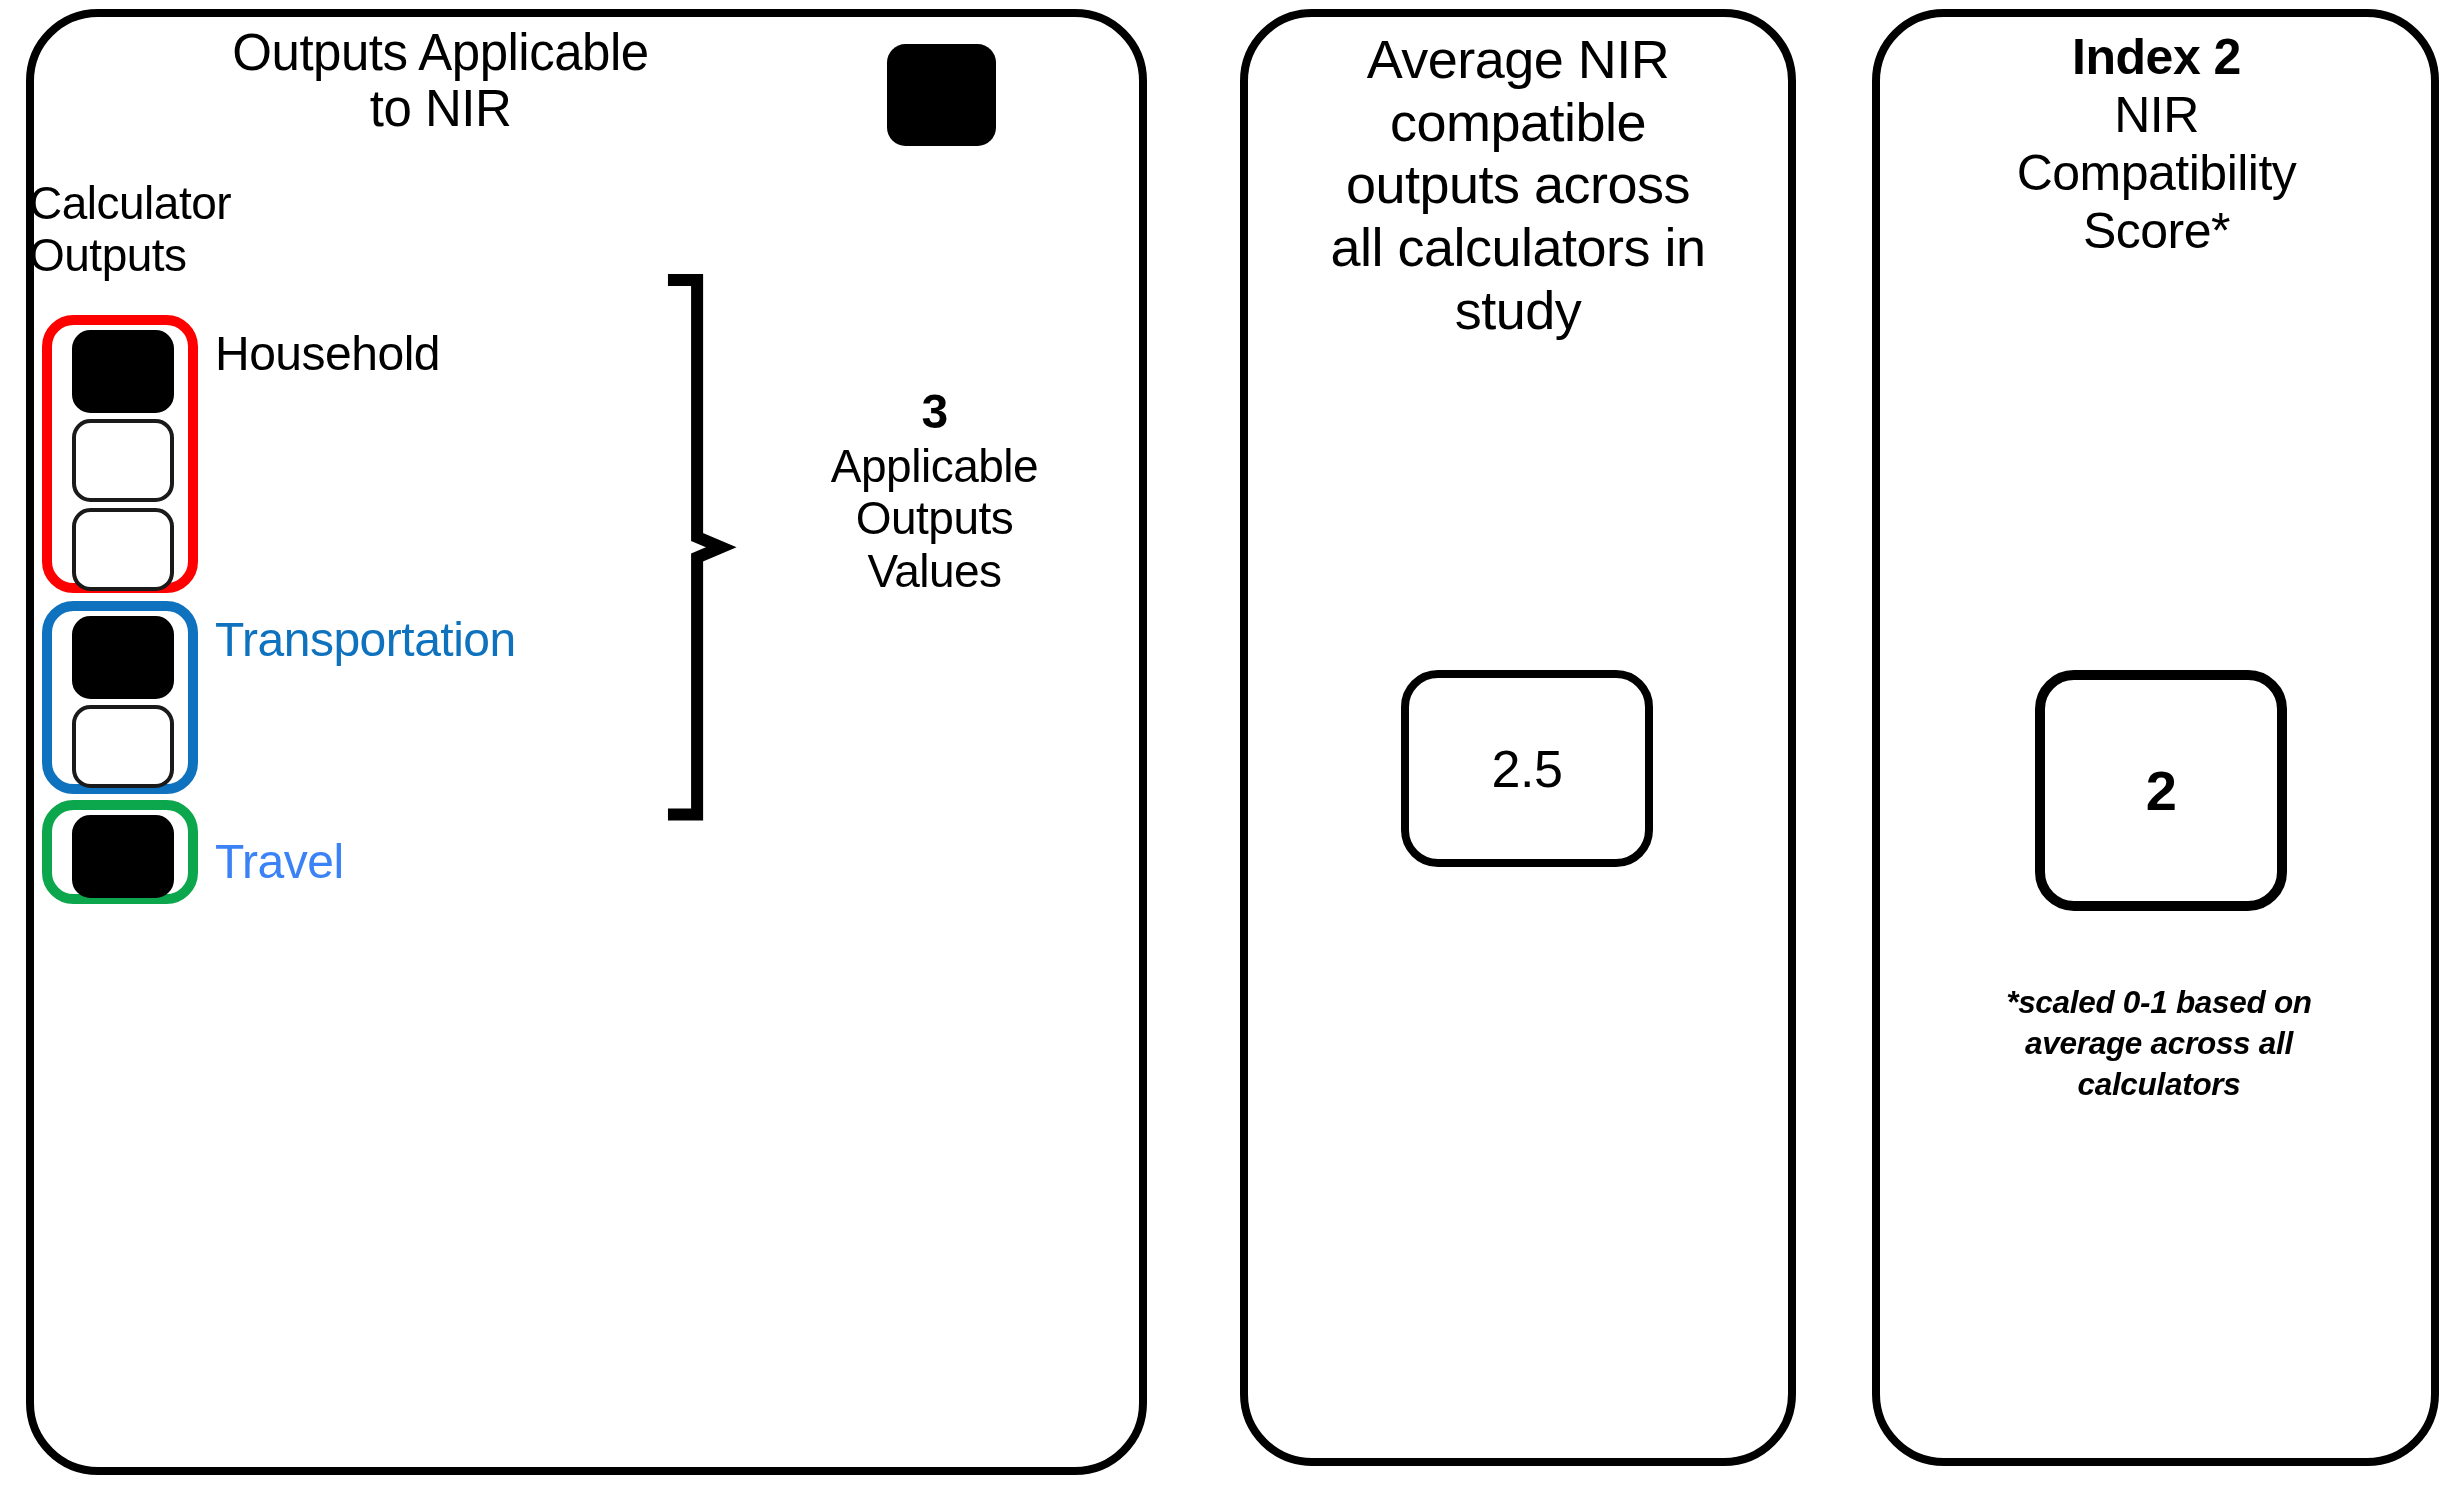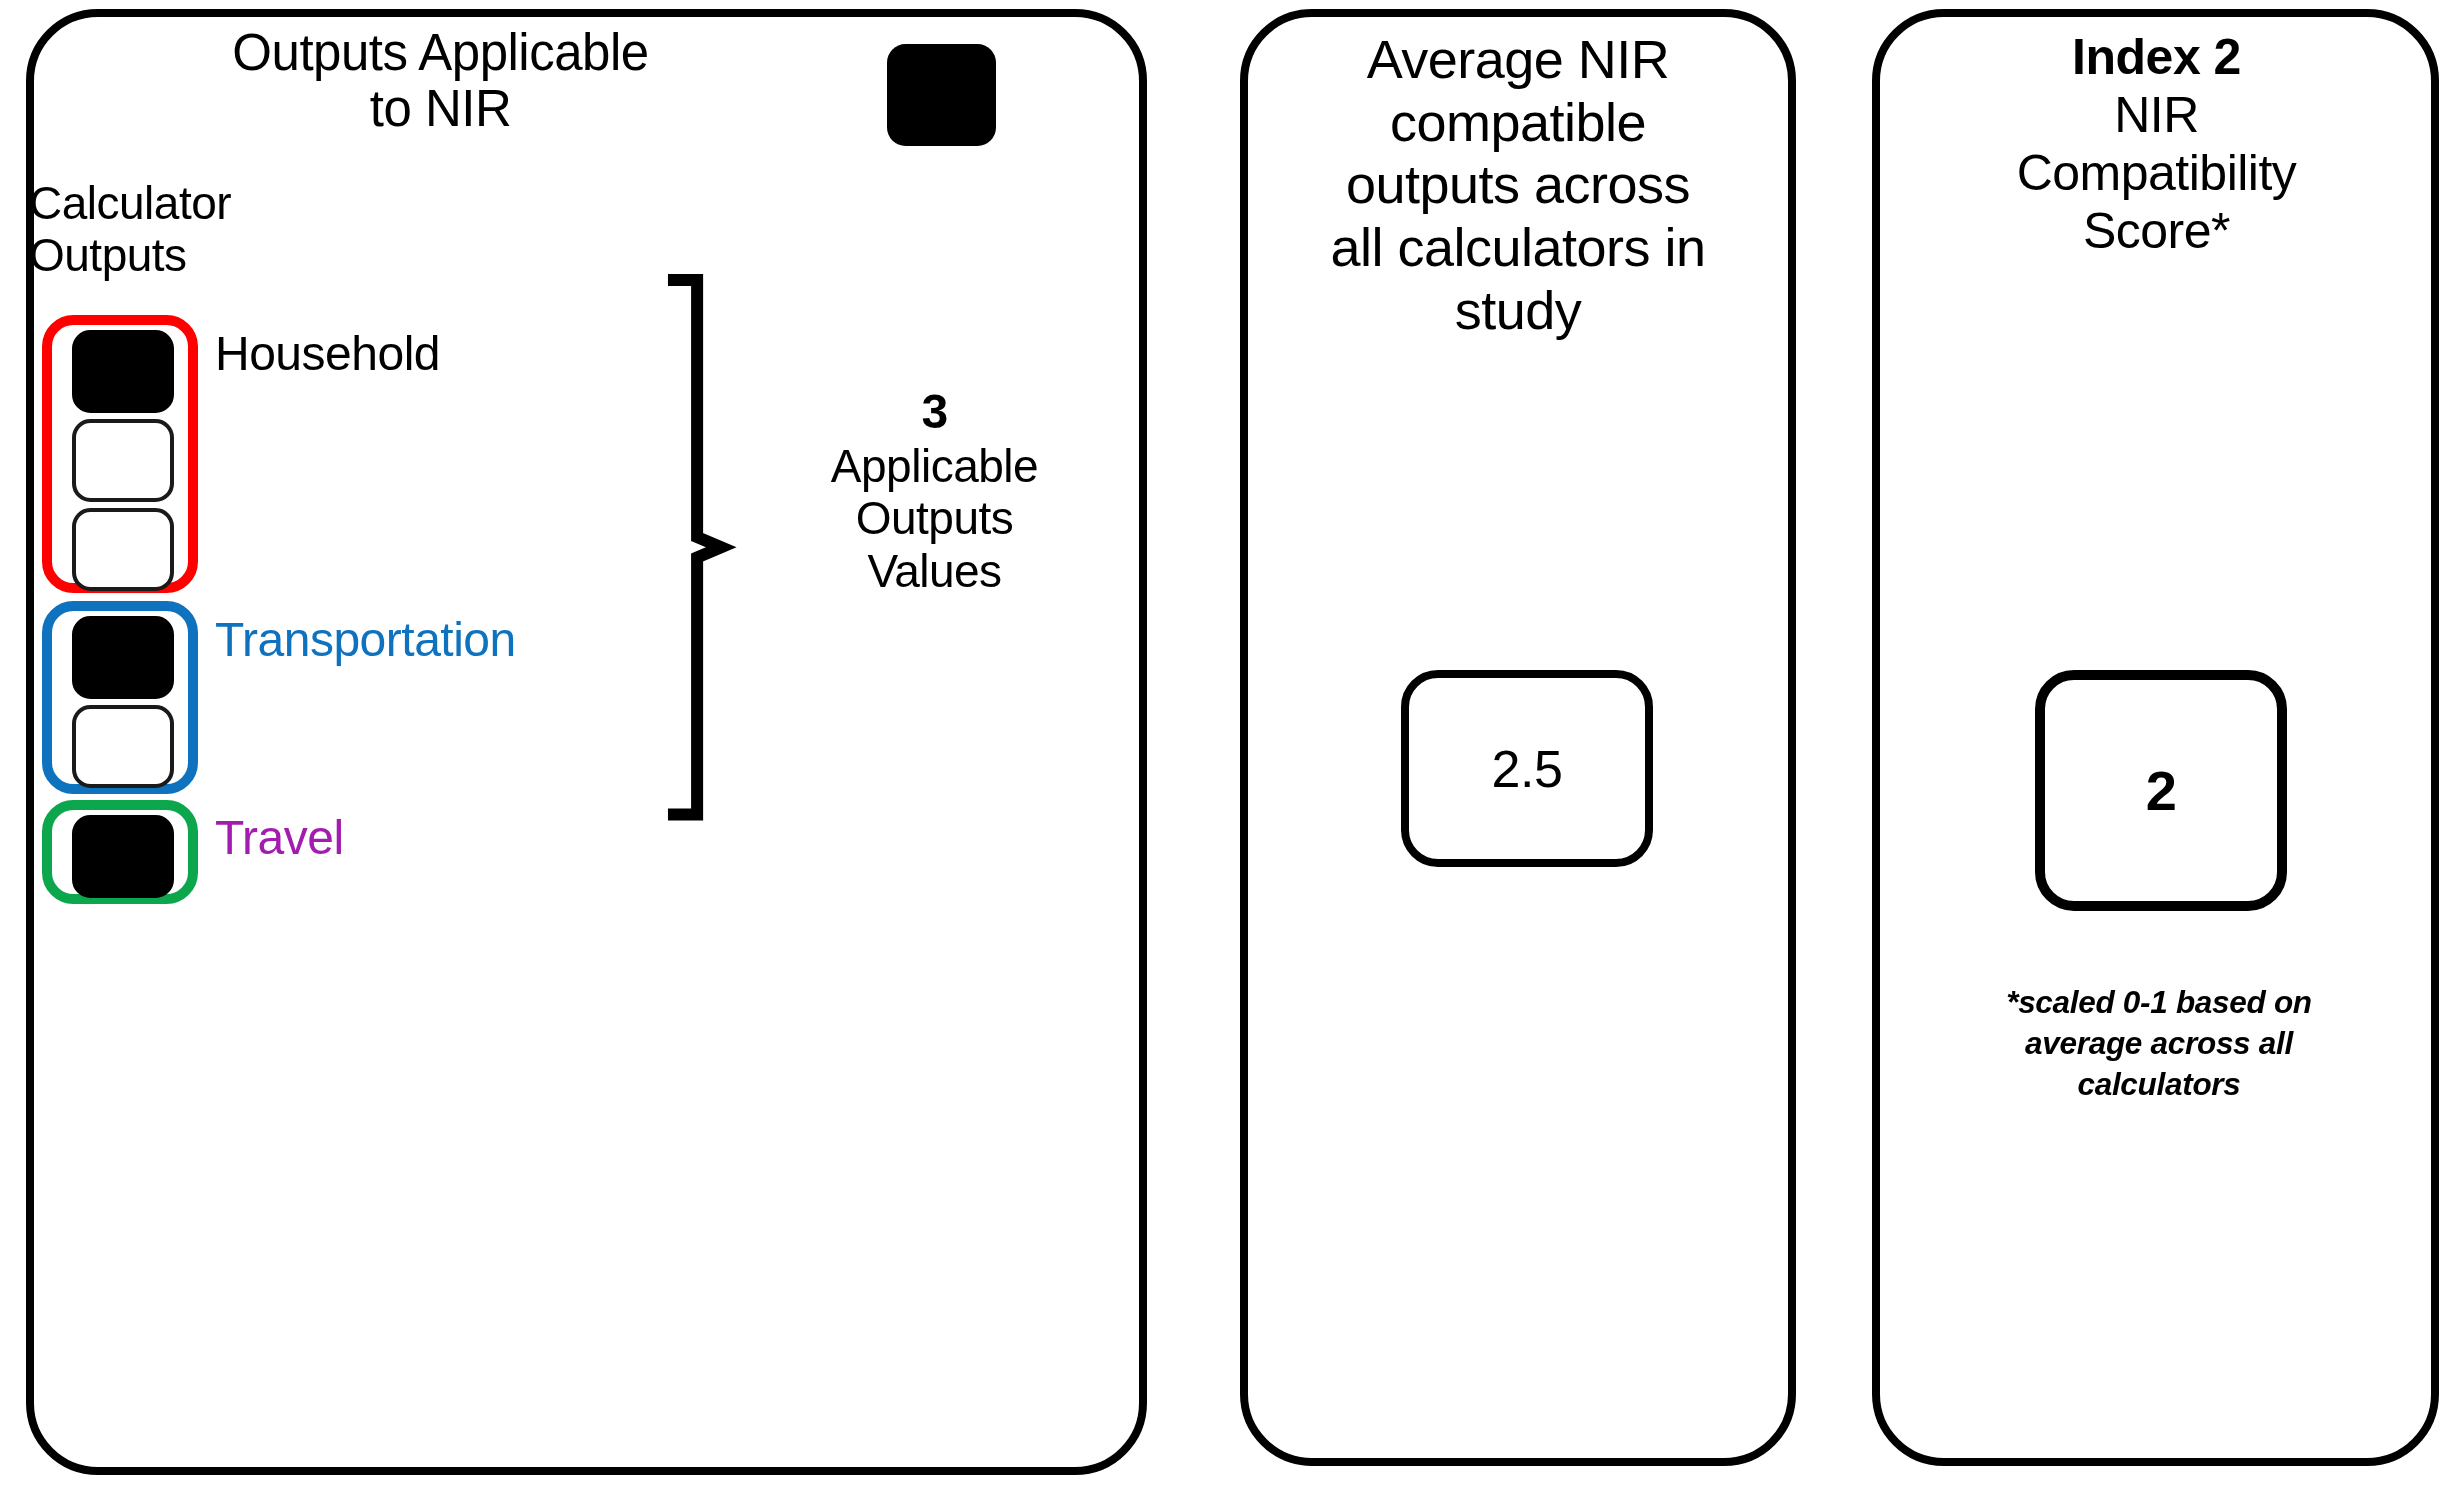--- a/index.html
+++ b/index.html
@@ -106,7 +106,7 @@
   }
   #label-household      { top: 326px; color: #000000; }
   #label-transportation { top: 612px; color: #0E72BE; }
-  #label-travel         { top: 810px; color: #a21caf; }
+  #label-travel         { top: 834px; color: #3b82f6; }
 
   
   #brace-wrap {

